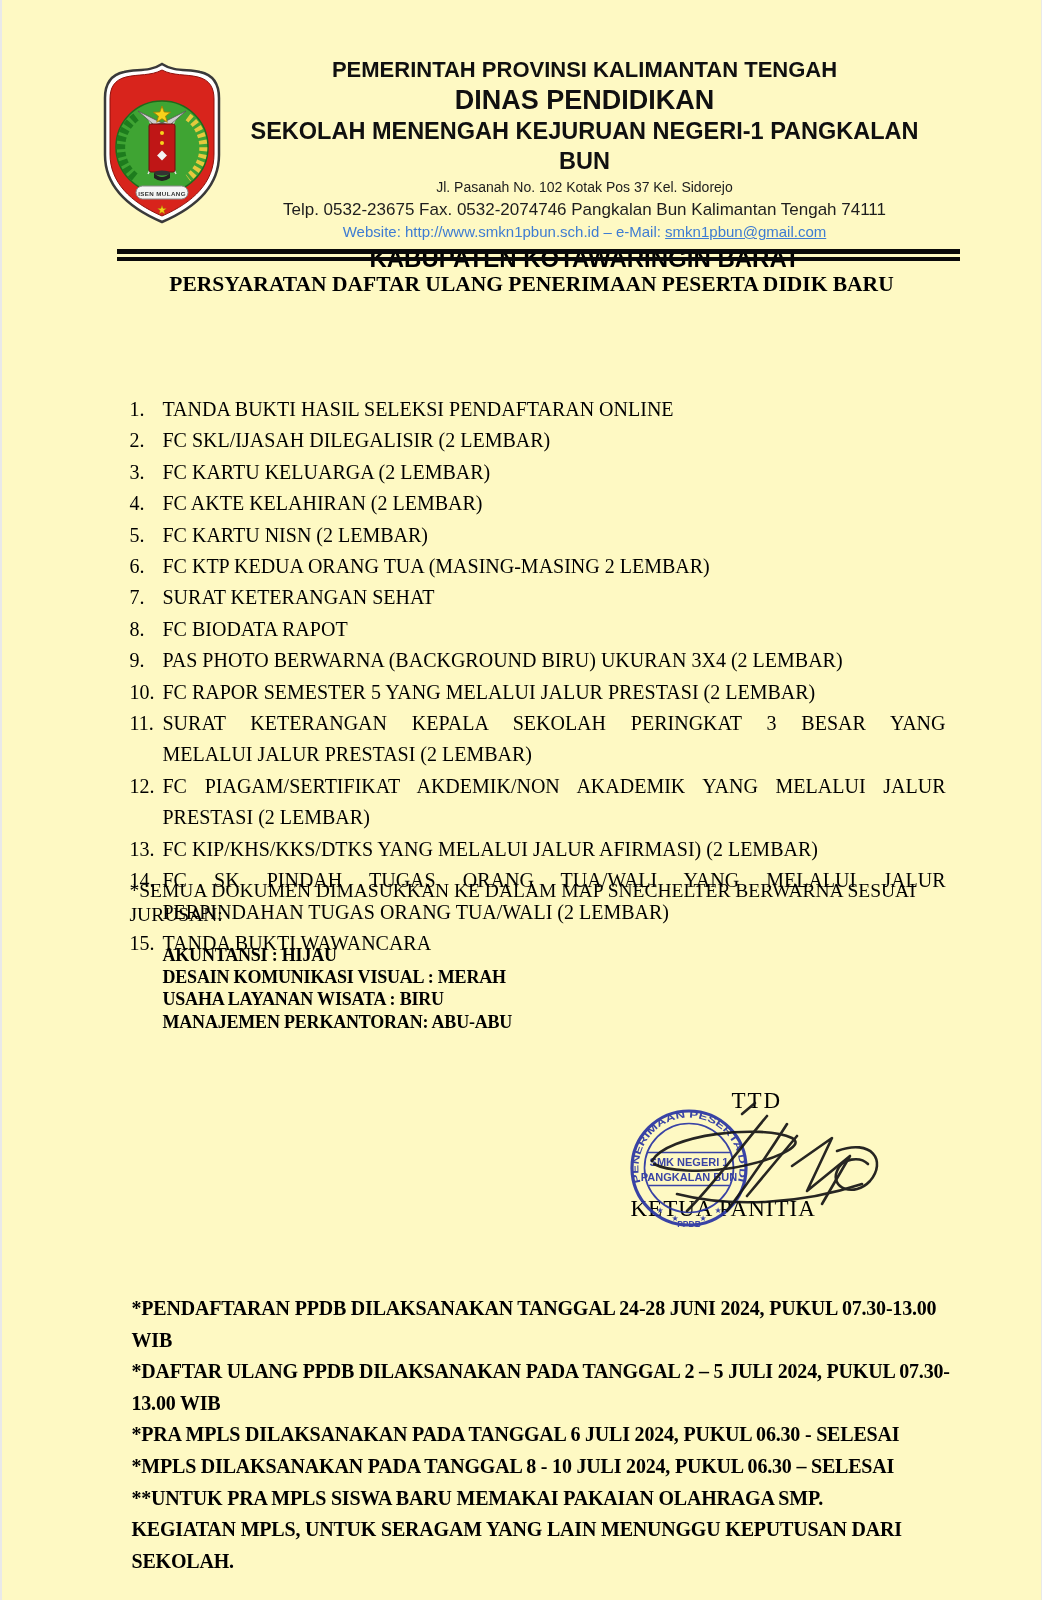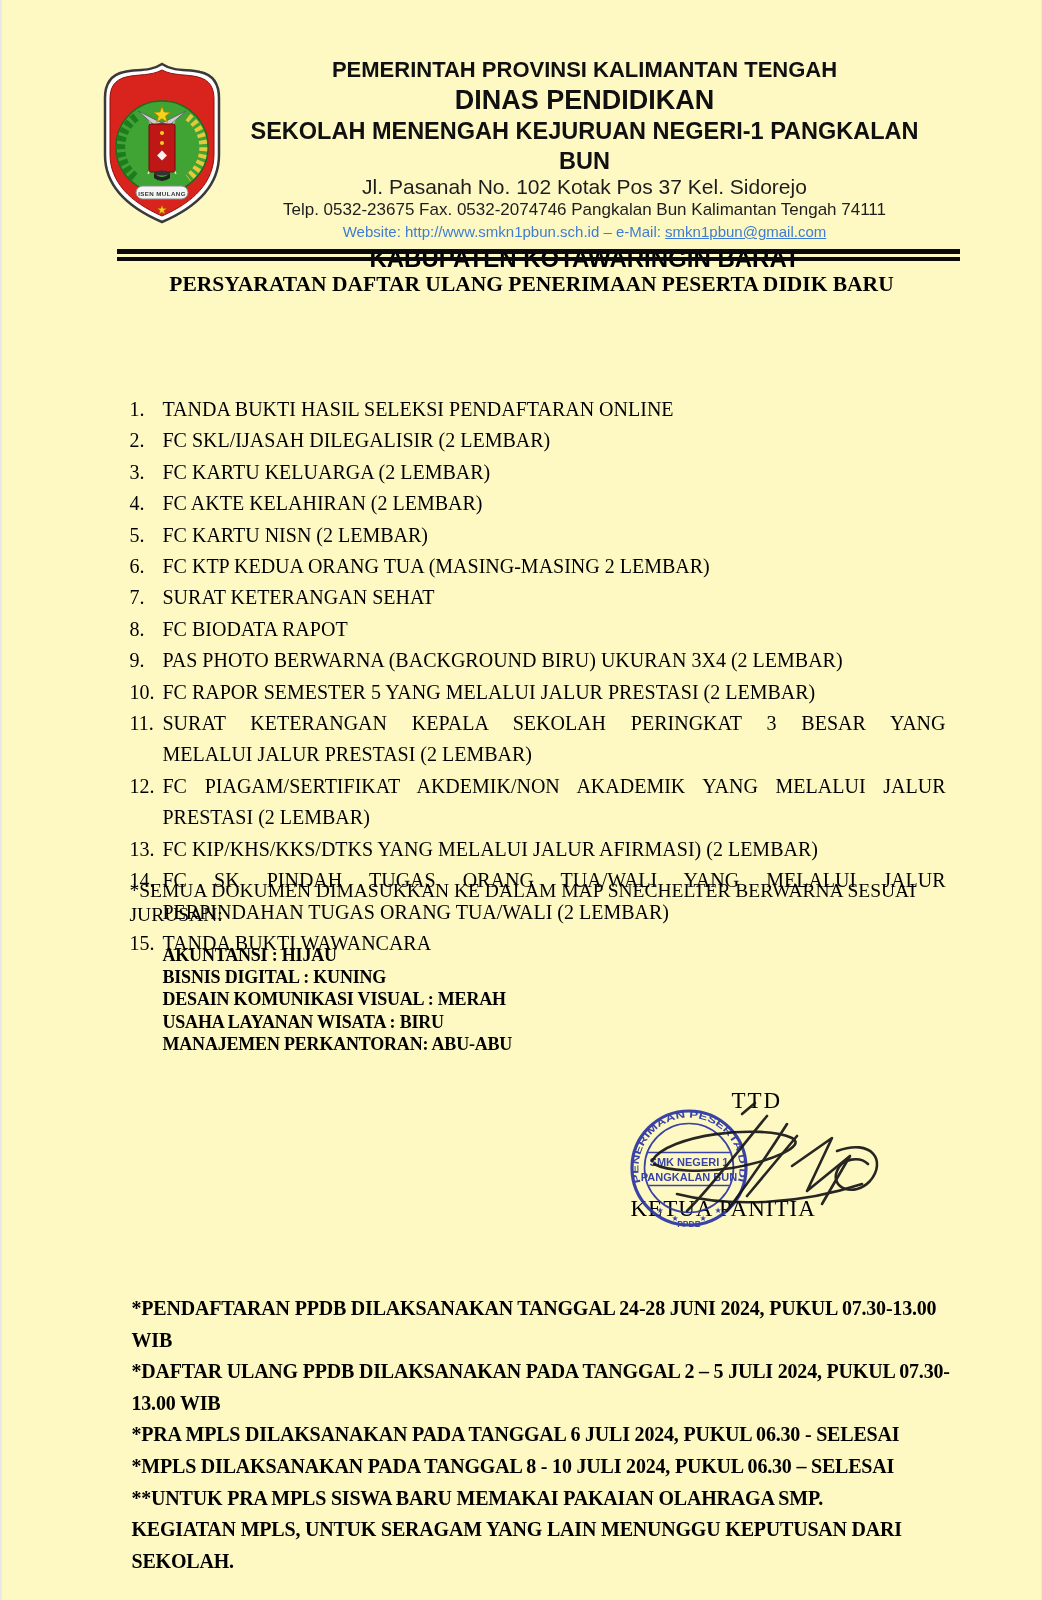--- a/index.html
+++ b/index.html
@@ -15,7 +15,7 @@
   .h-line1 { font-size:22px; font-weight:bold; line-height:28px; }
   .h-line2 { font-size:27px; font-weight:bold; line-height:32px; }
   .h-line3 { font-size:23.5px; font-weight:bold; line-height:30px; }
-  .h-addr  { font-size:21px; line-height:22px; color:#1d1d1d; }
+  .h-addr  { font-size:14px; line-height:22px; color:#1d1d1d; }
   .h-phone { font-size:17px; line-height:23px; color:#1d1d1d; }
   .h-web   { font-size:15px; line-height:22px; color:#3e7cd2; }
   .h-web a { color:#3e7cd2; text-decoration:underline; }

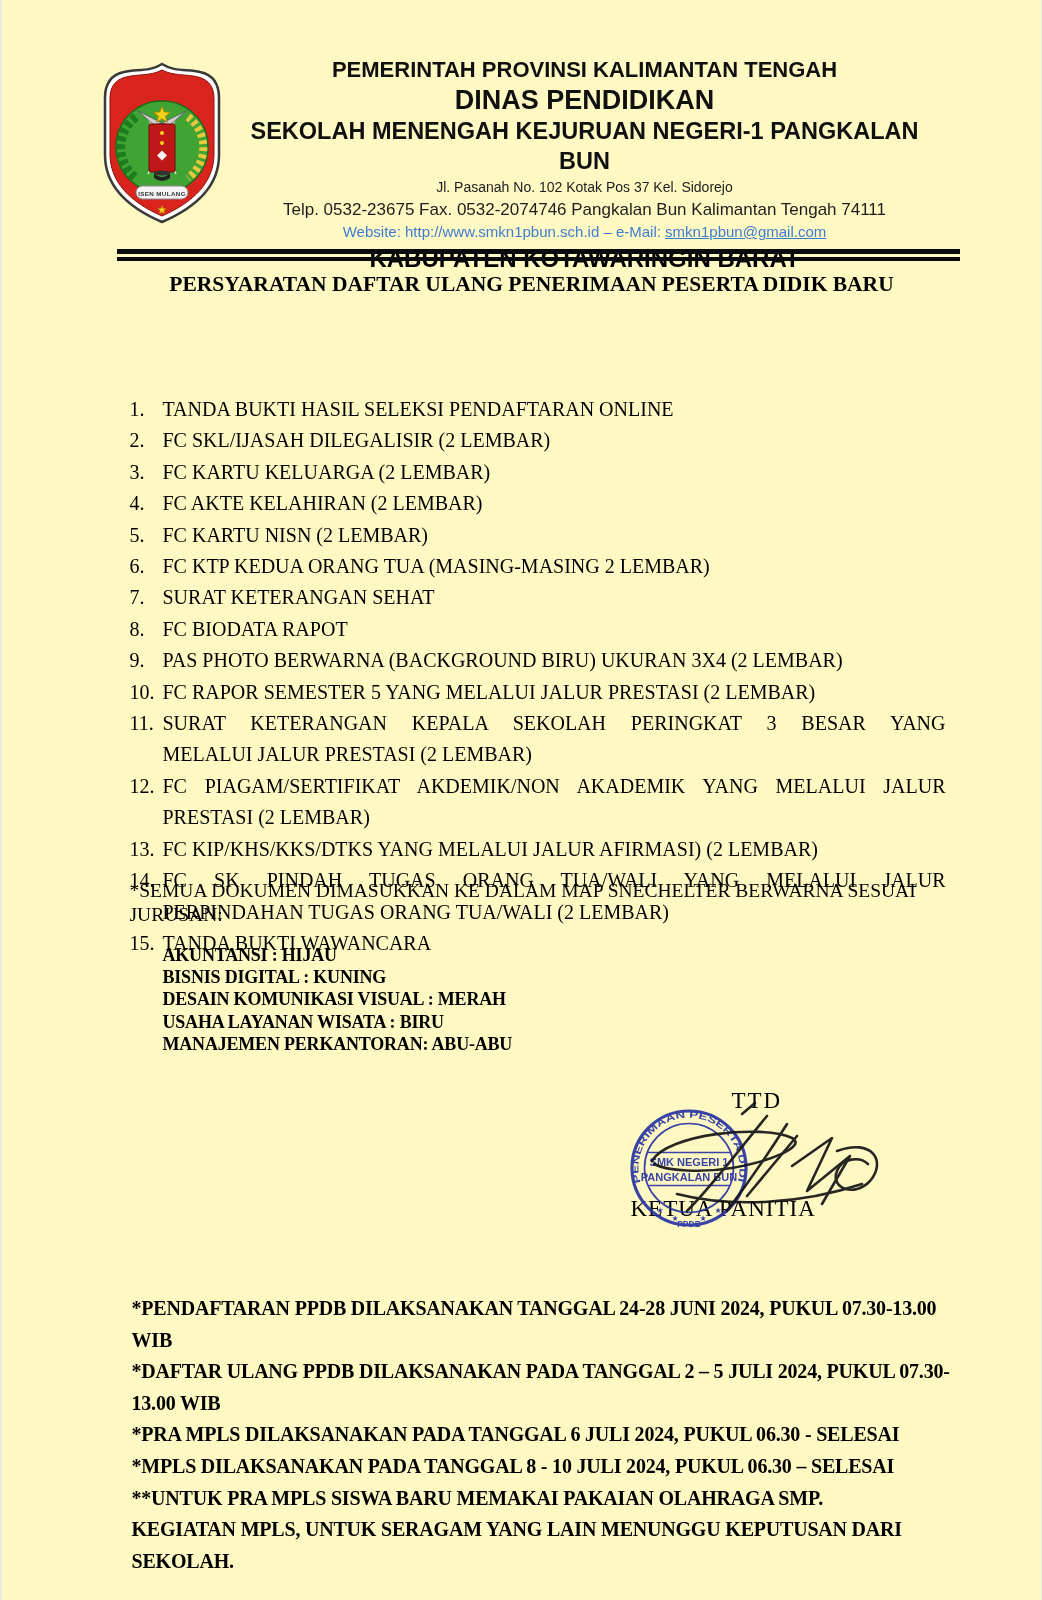--- a/index.html
+++ b/index.html
@@ -194,7 +194,6 @@
     <div class="fn-intro">*SEMUA DOKUMEN DIMASUKKAN KE DALAM MAP SNECHELTER BERWARNA SESUAI JURUSAN:</div>
     <div class="fn-items">
         <div>AKUNTANSI : HIJAU</div>
-        <div>BISNIS DIGITAL : KUNING</div>
         <div>DESAIN KOMUNIKASI VISUAL : MERAH</div>
         <div>USAHA LAYANAN WISATA : BIRU</div>
         <div>MANAJEMEN PERKANTORAN: ABU-ABU</div>

